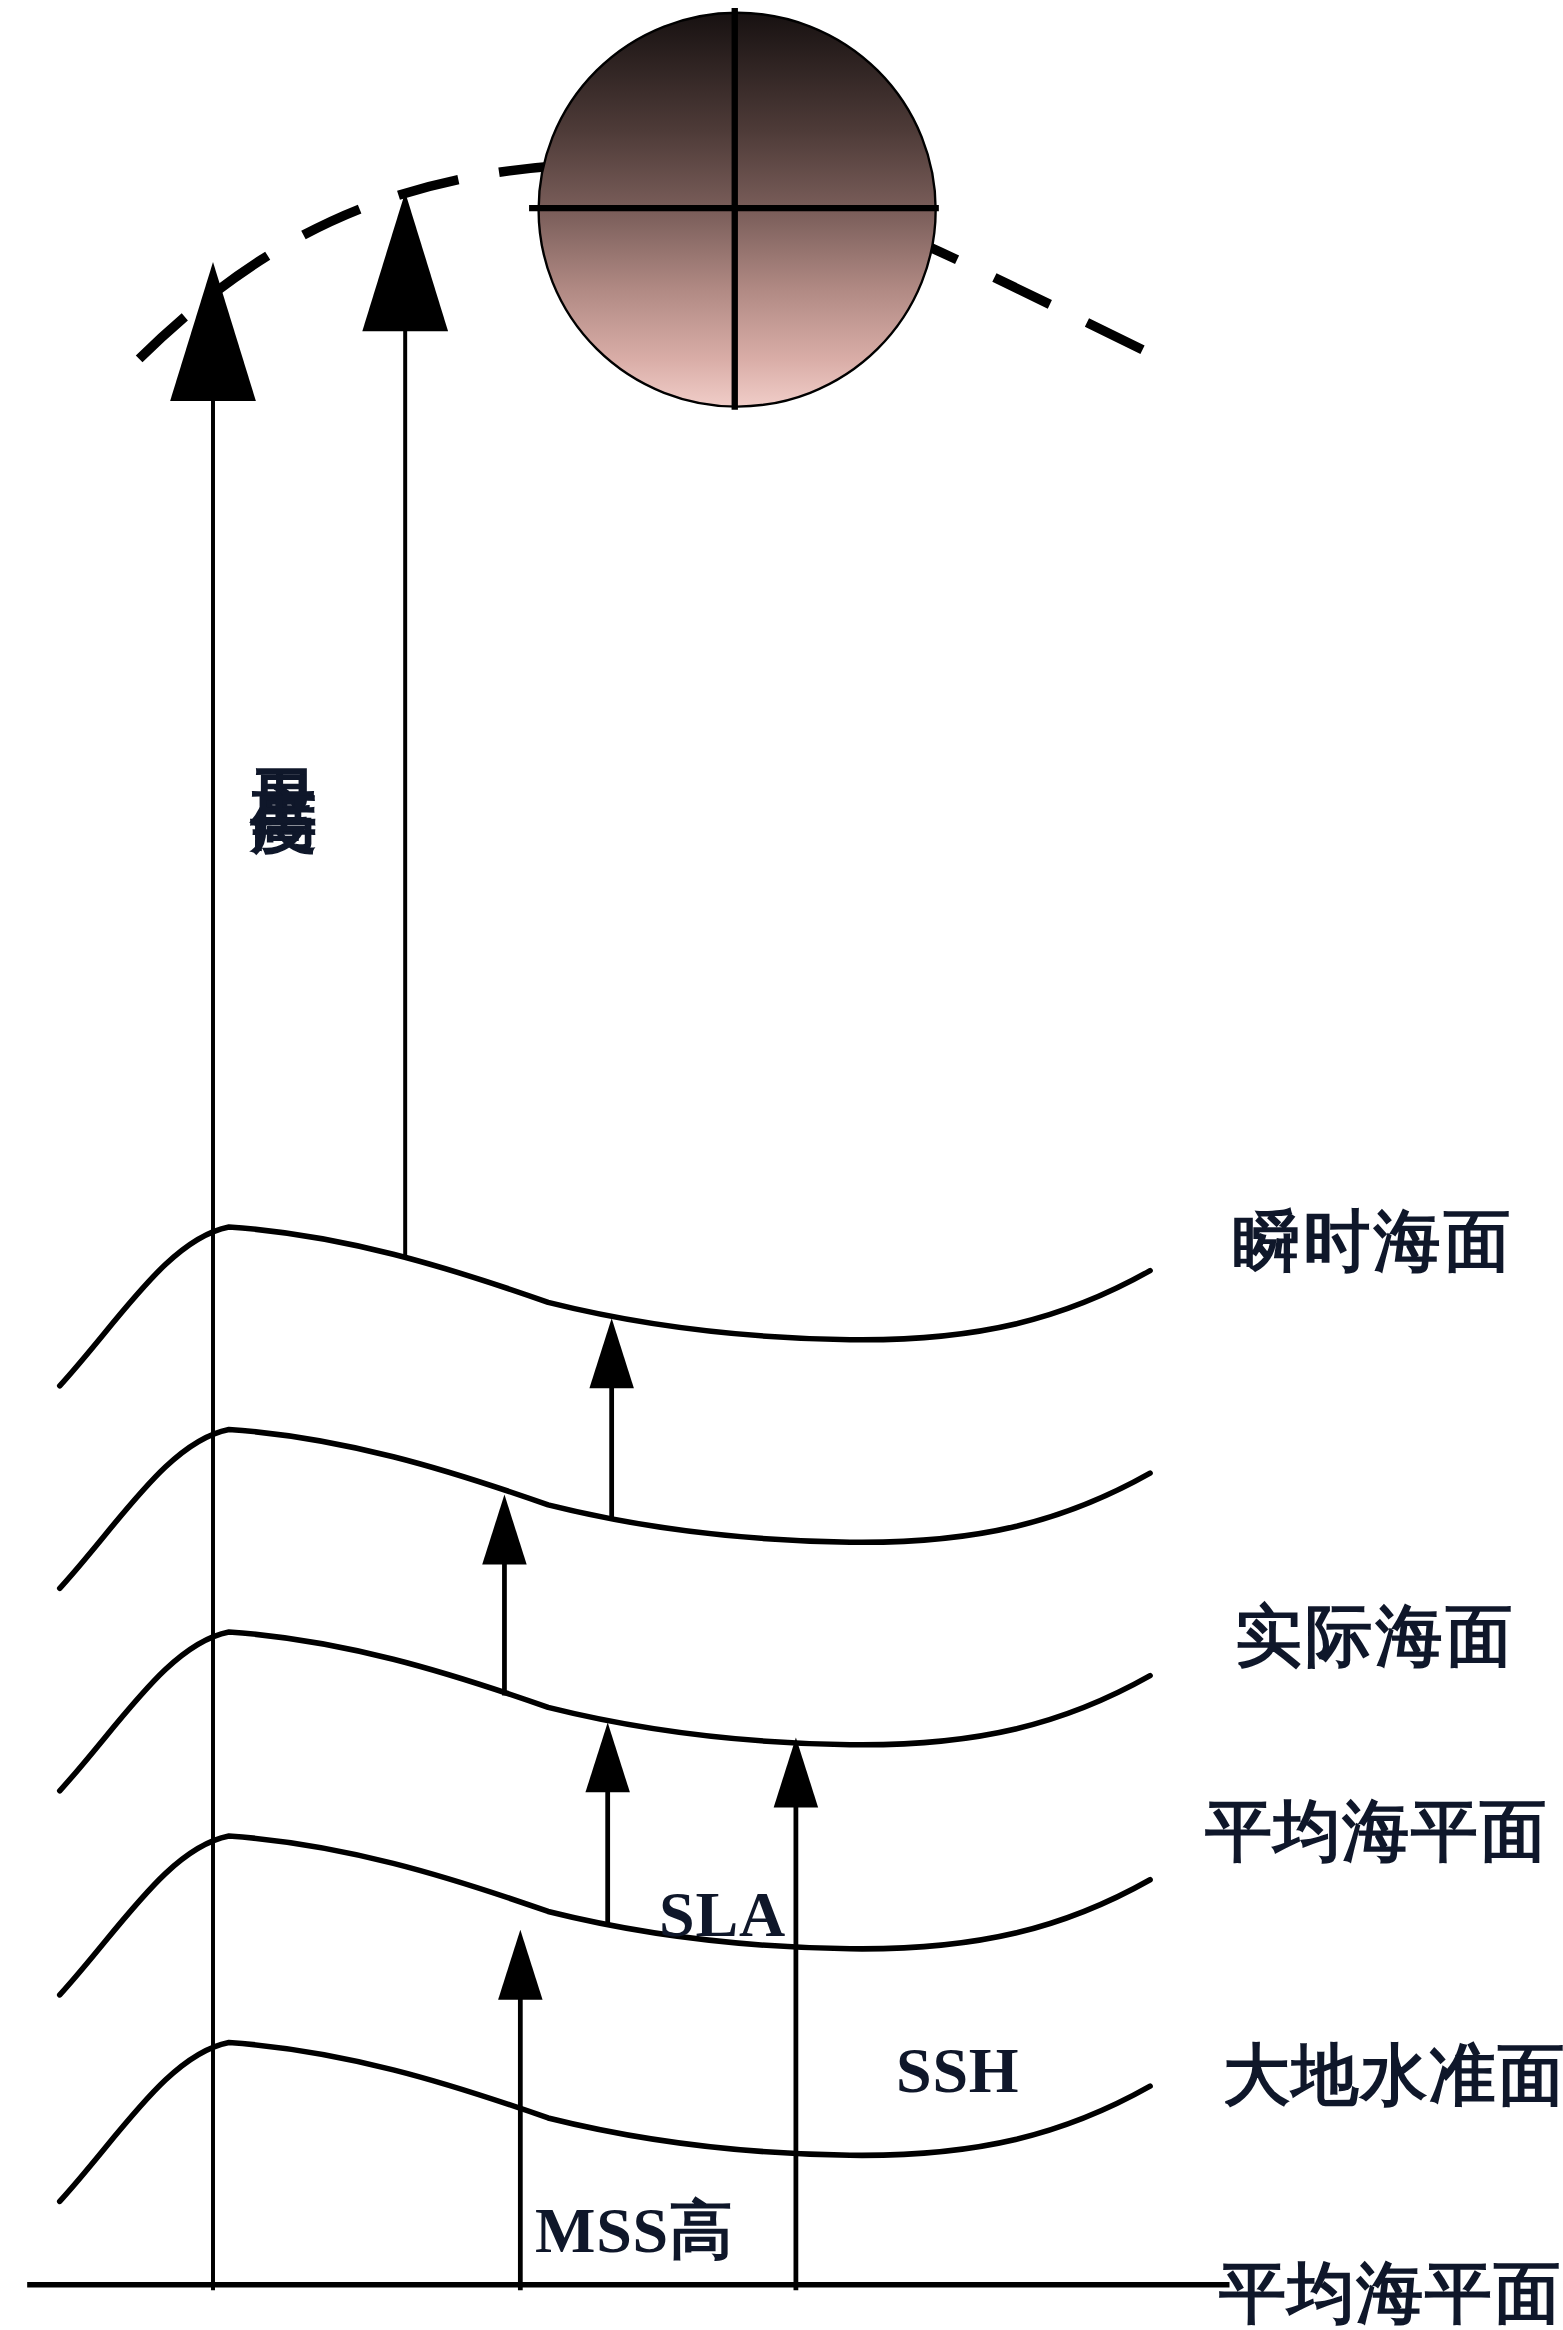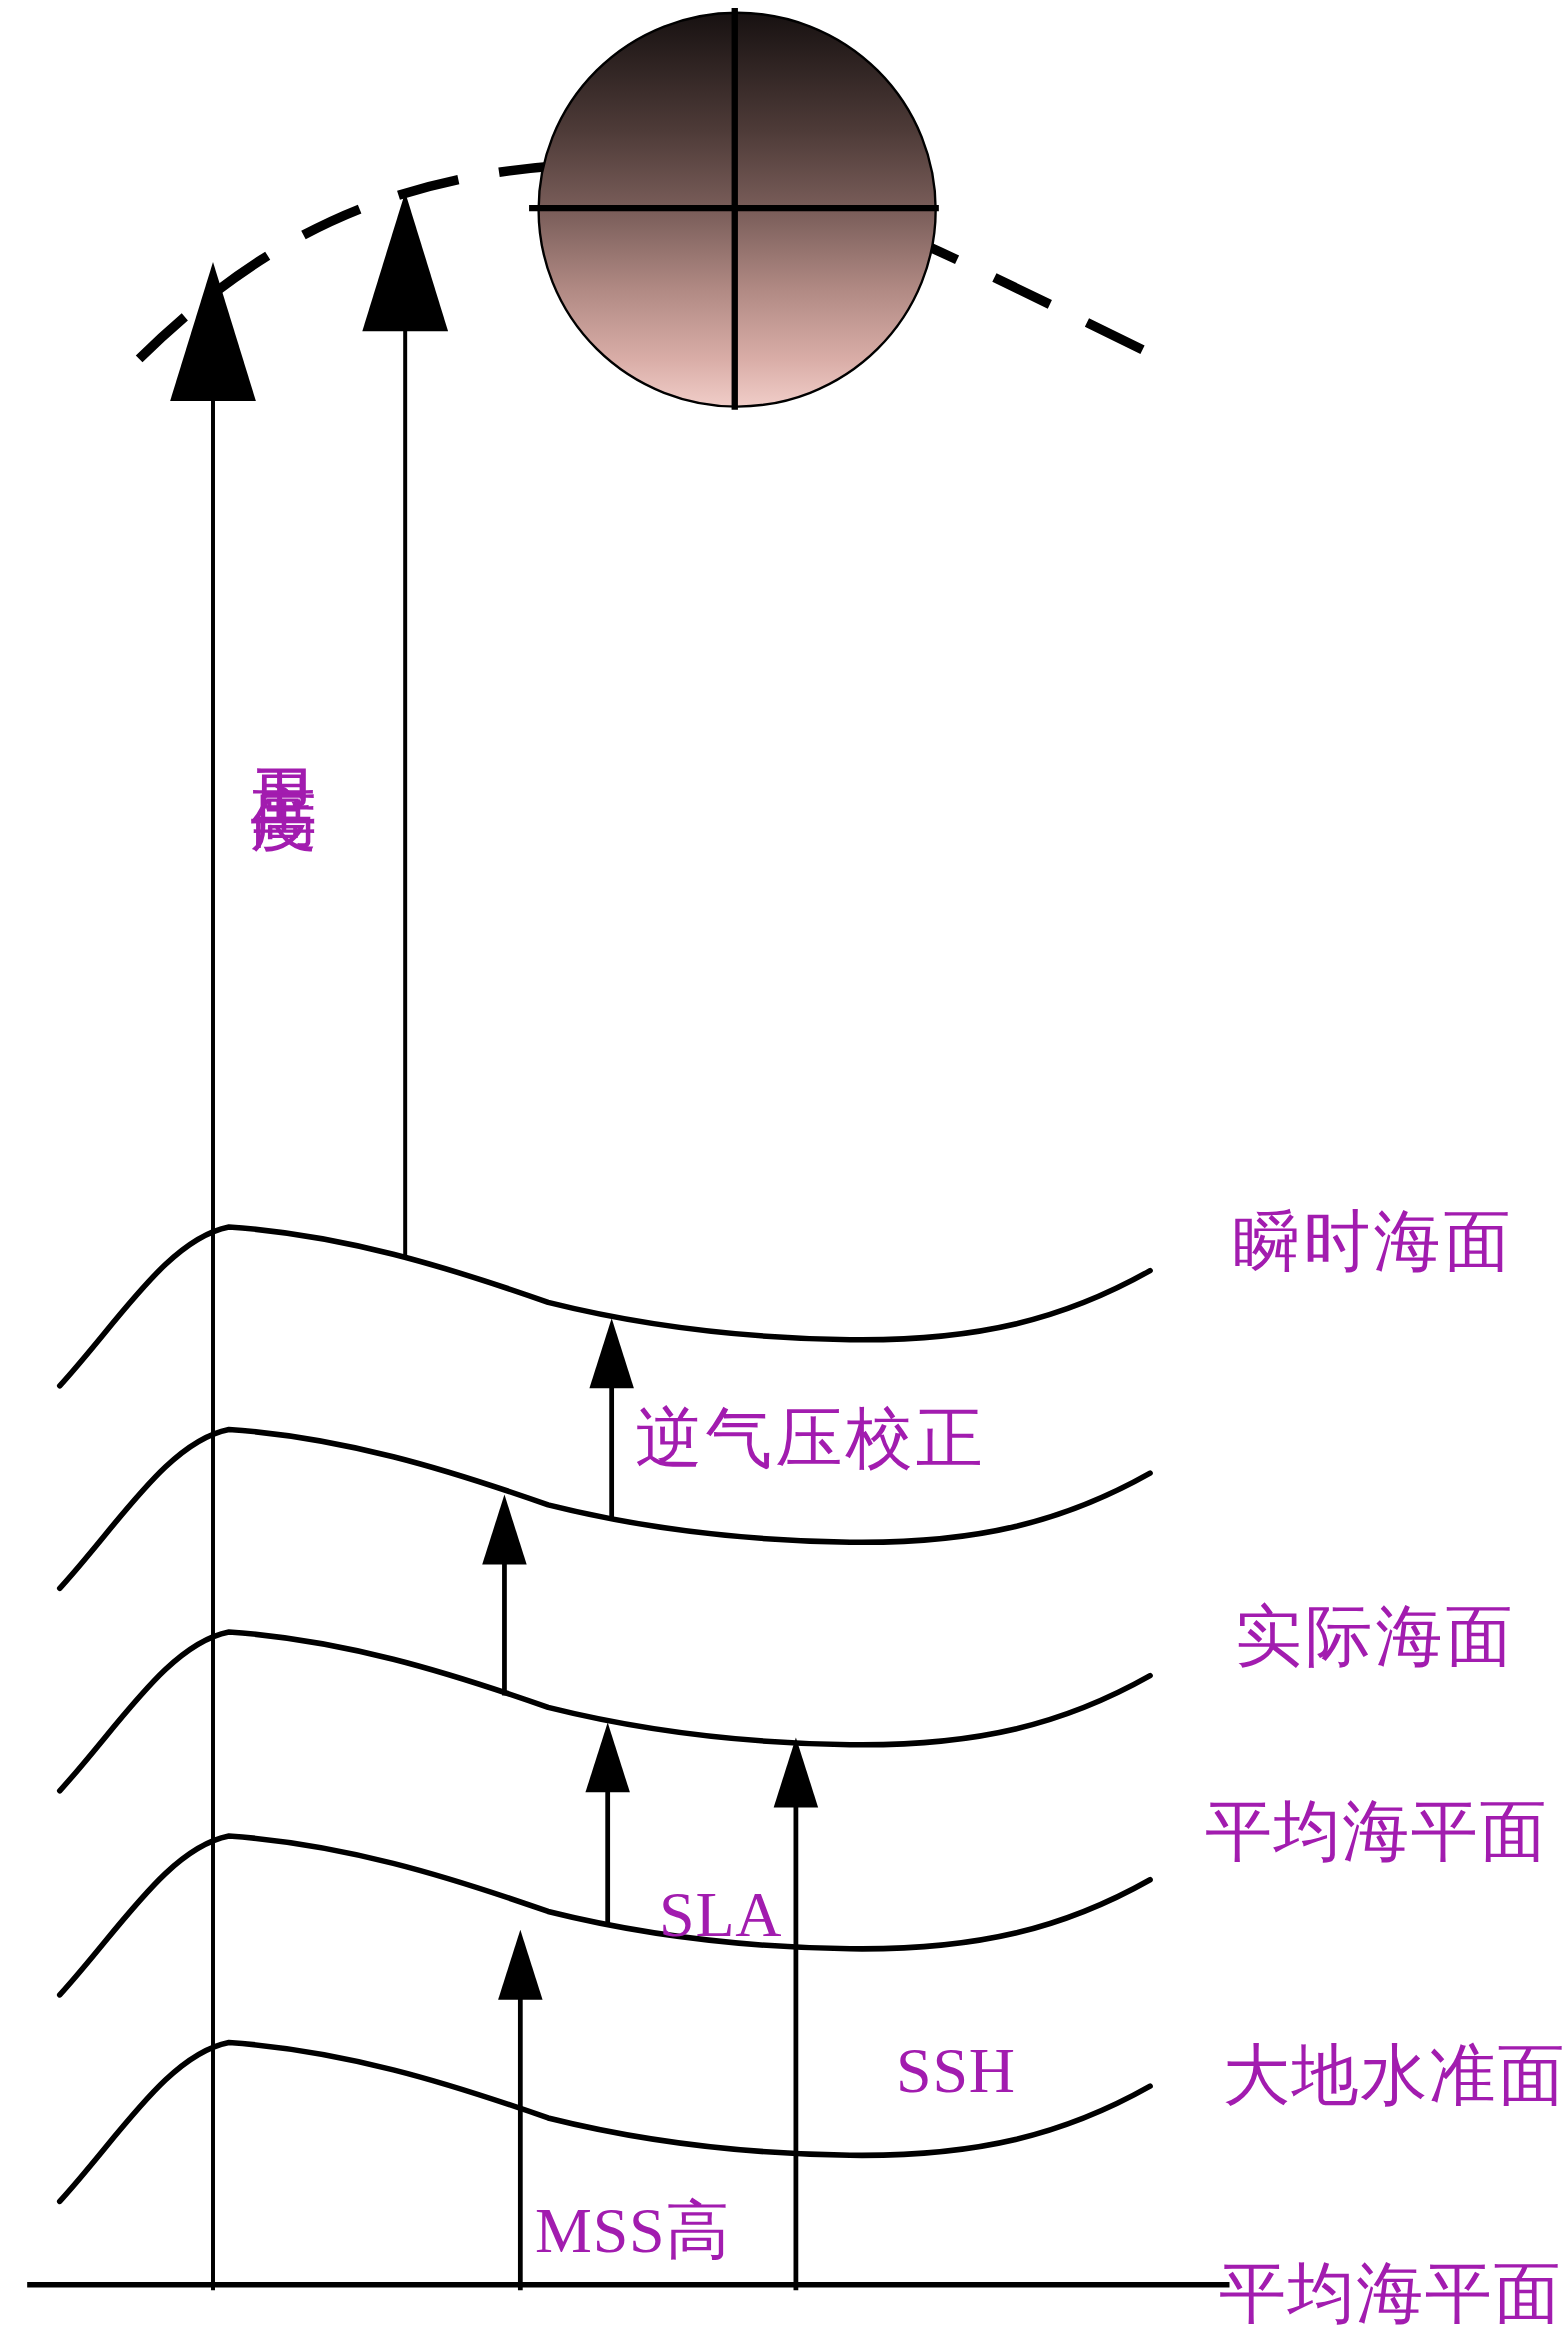--- a/index.html
+++ b/index.html
@@ -27,7 +27,8 @@
     line-height: 1.06;
     letter-spacing: 3.2px;
     white-space: nowrap;
-    color: #a21caf;
+    color: #0f172a;
+    font-weight: bold;
   }
   .lbl.latin {
     font-size: 64px;

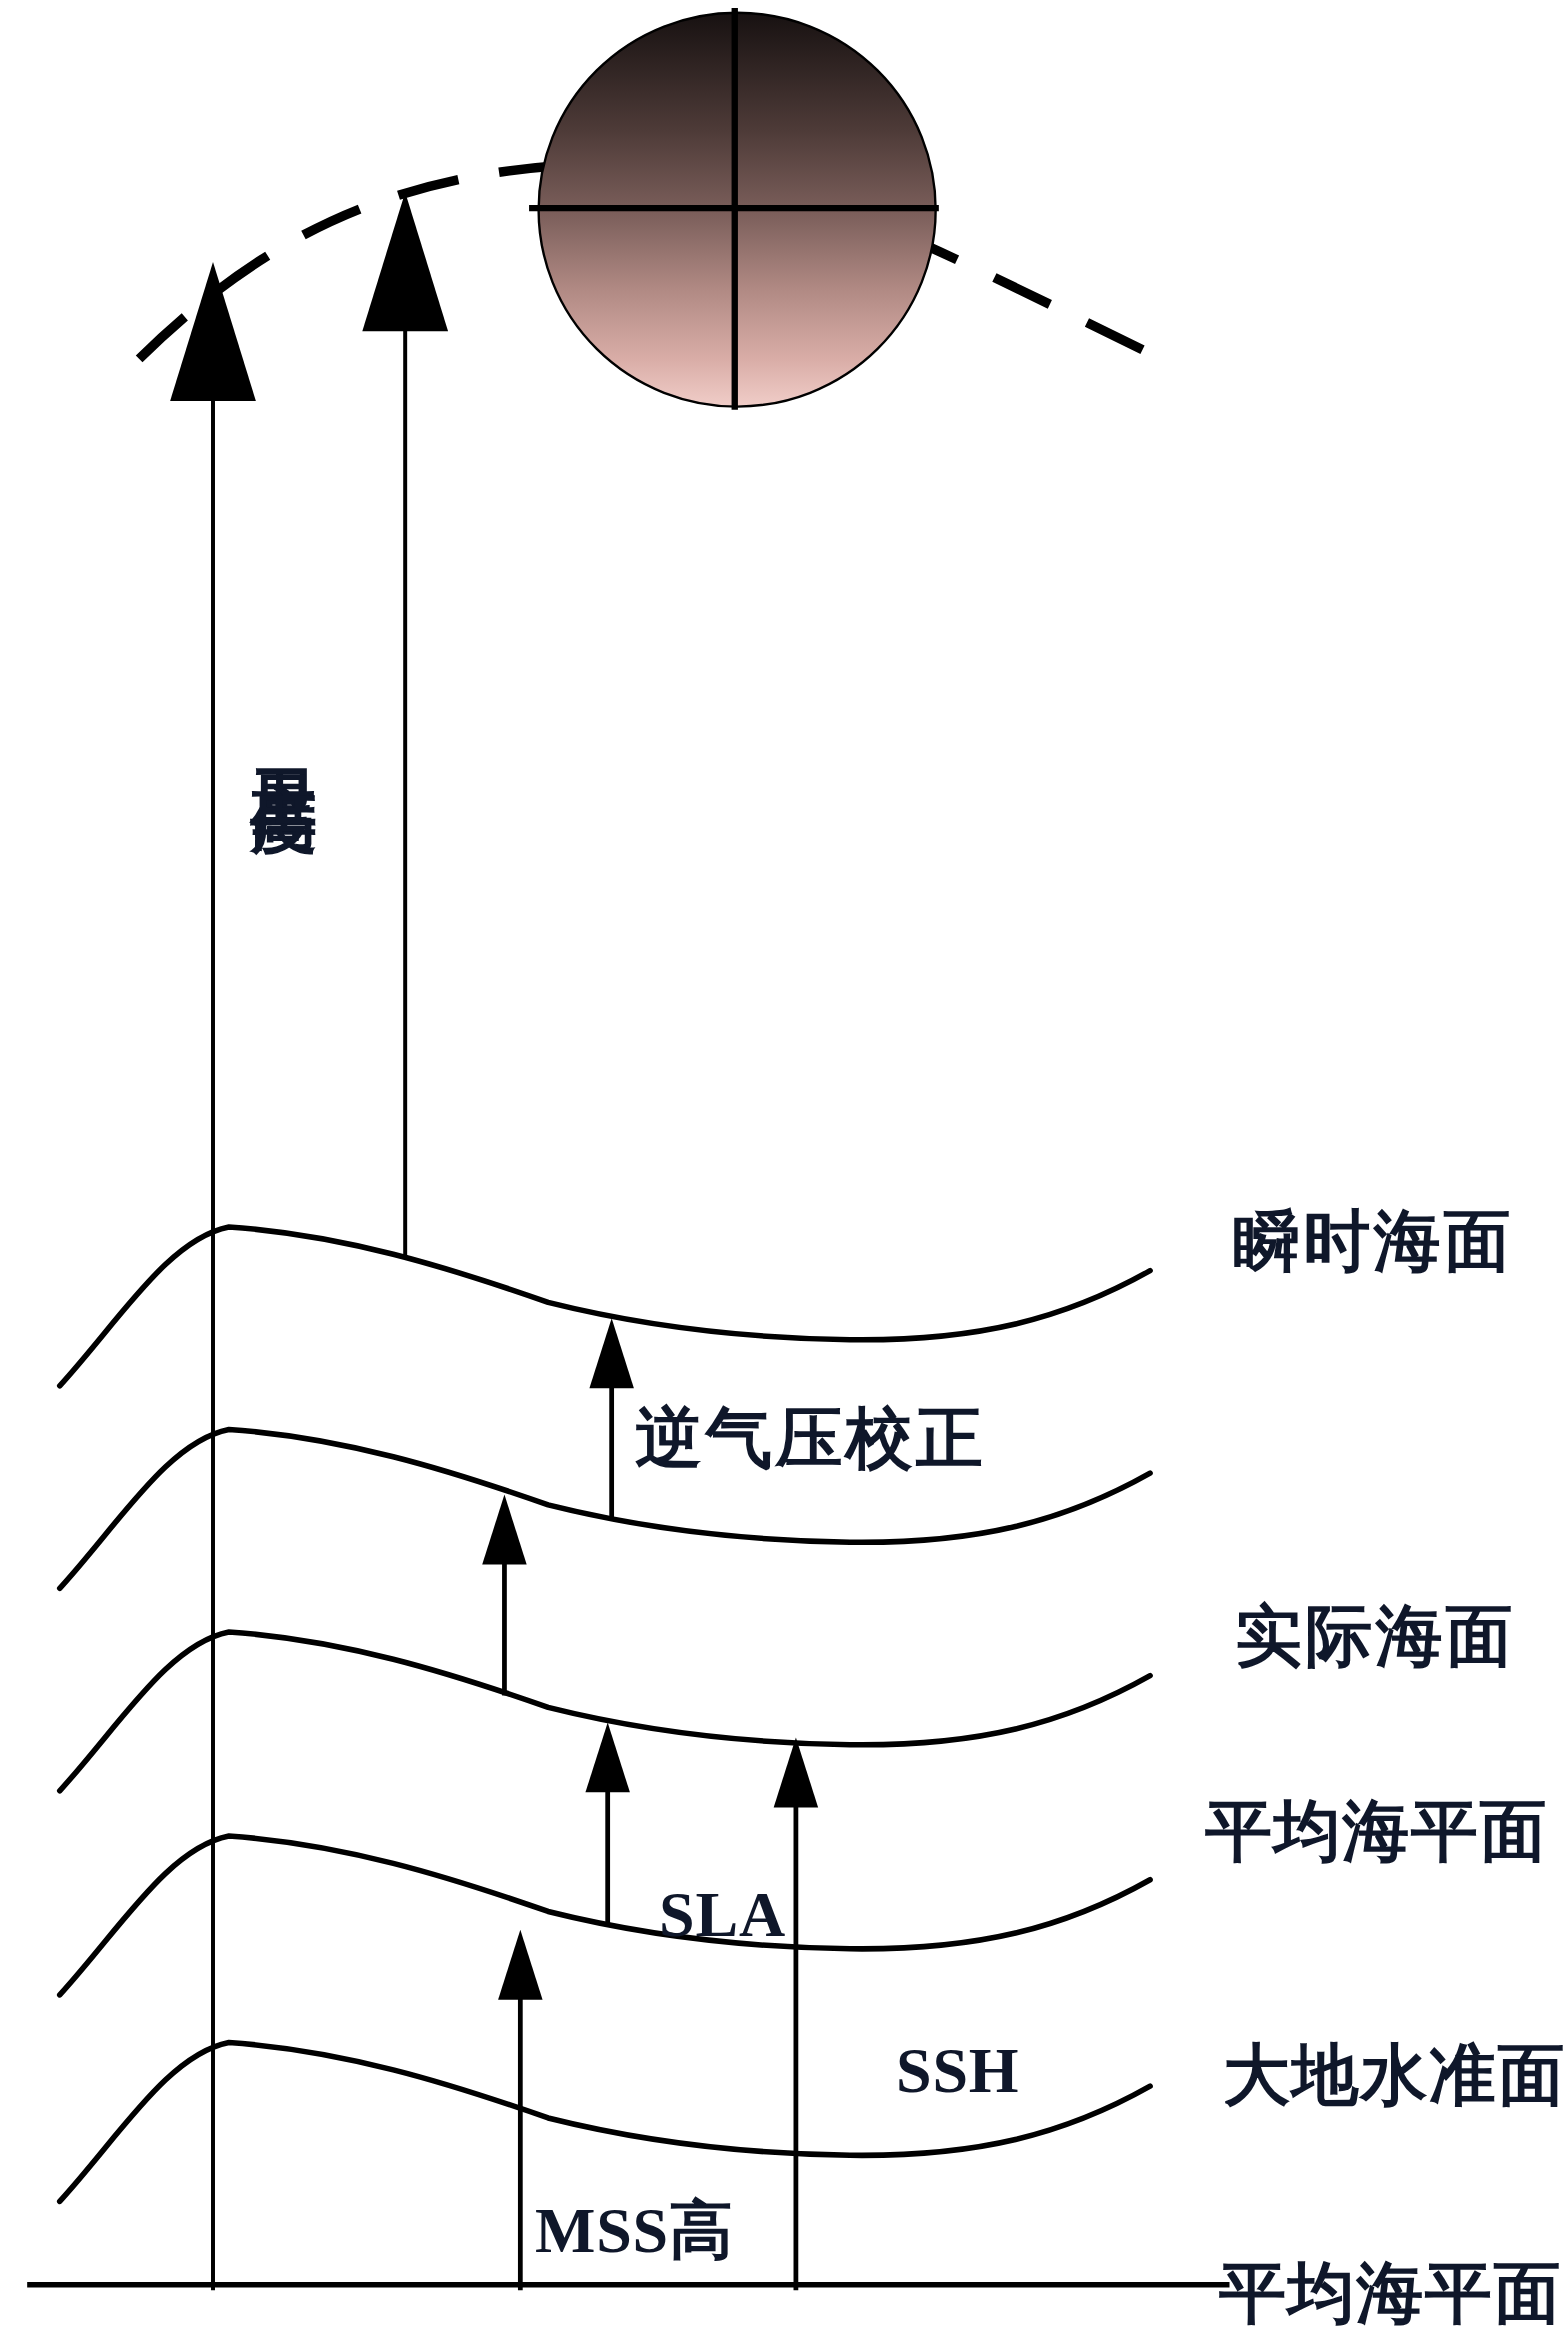--- a/index.html
+++ b/index.html
@@ -111,7 +111,6 @@
 
   <div class="lbl vertical" style="left:248px; top:716px;">卫星高度</div>
 
-  <div class="lbl" style="left:635px; top:1403px;">逆气压校正</div>
 
 
   <div class="lbl latin" style="left:659px; top:1841px;">SLA</div>

